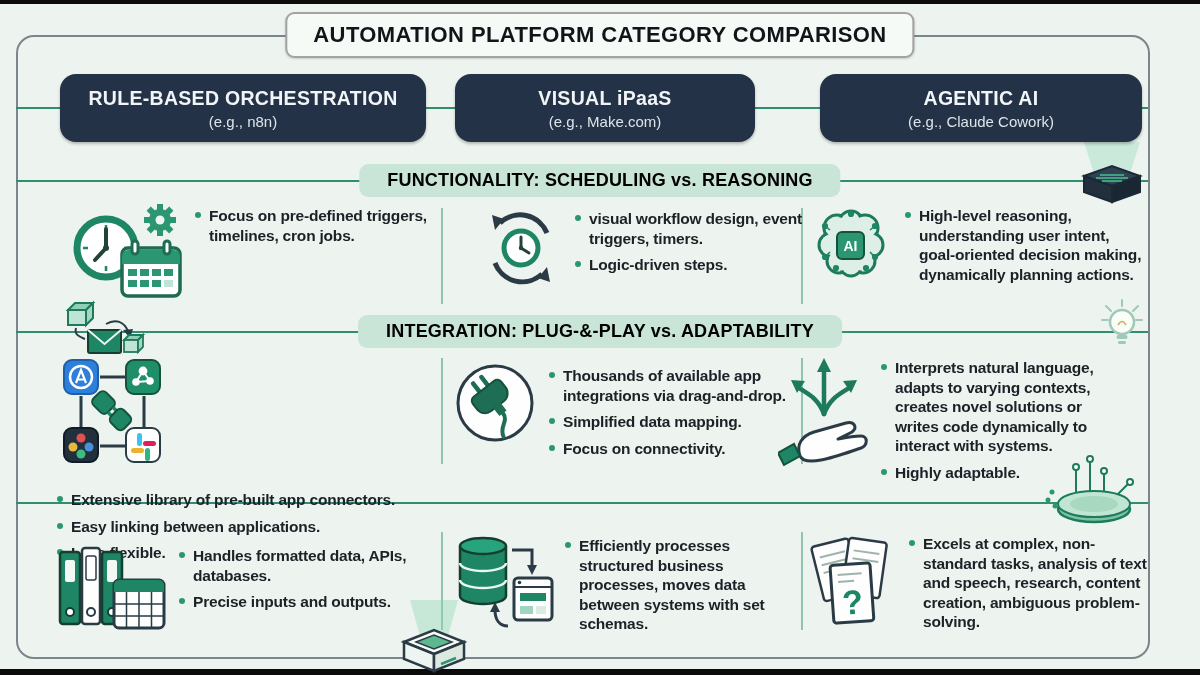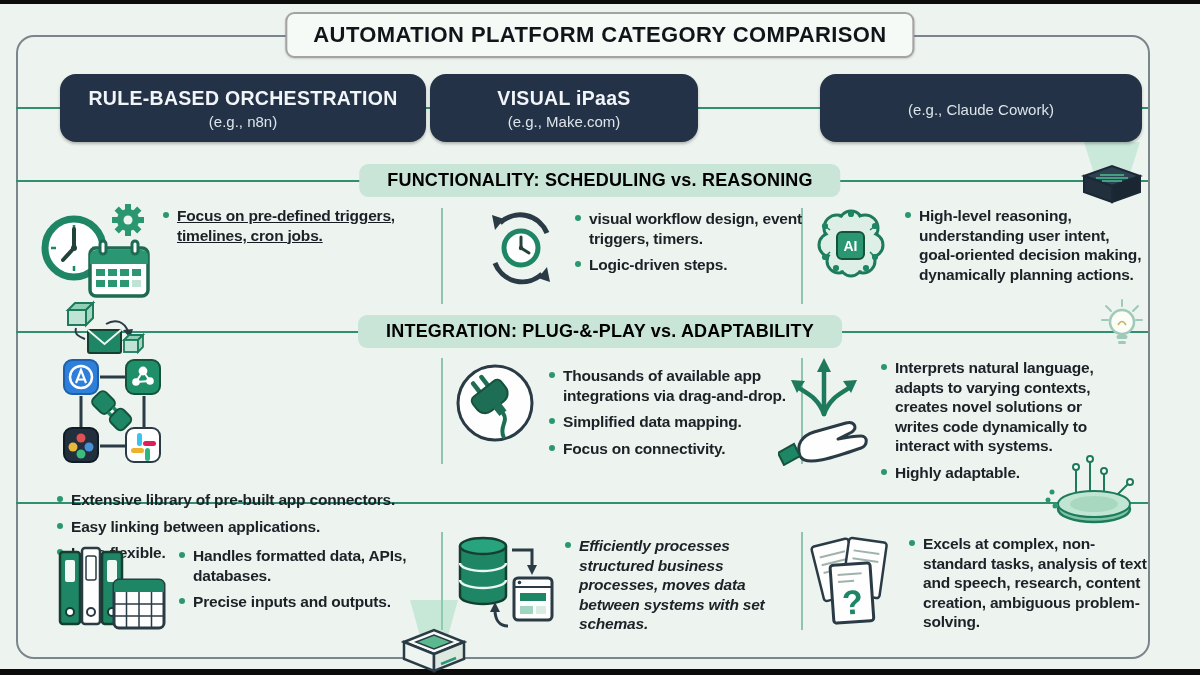--- a/index.html
+++ b/index.html
@@ -30,7 +30,7 @@
   .col-header .name{font-size:19.5px;font-weight:bold;letter-spacing:.3px;}
   .col-header .example{font-size:15px;margin-top:3px;color:#dde4ea;}
   #col-header-1{left:60px;width:366px;}
-  #col-header-2{left:430px;width:268px;}
+  #col-header-2{left:455px;width:300px;}
   #col-header-3{left:820px;width:322px;}
   .h-line{position:absolute;left:16px;width:1132px;height:2px;background:#2f8f70;z-index:2;}
   #header-line{top:107px;}

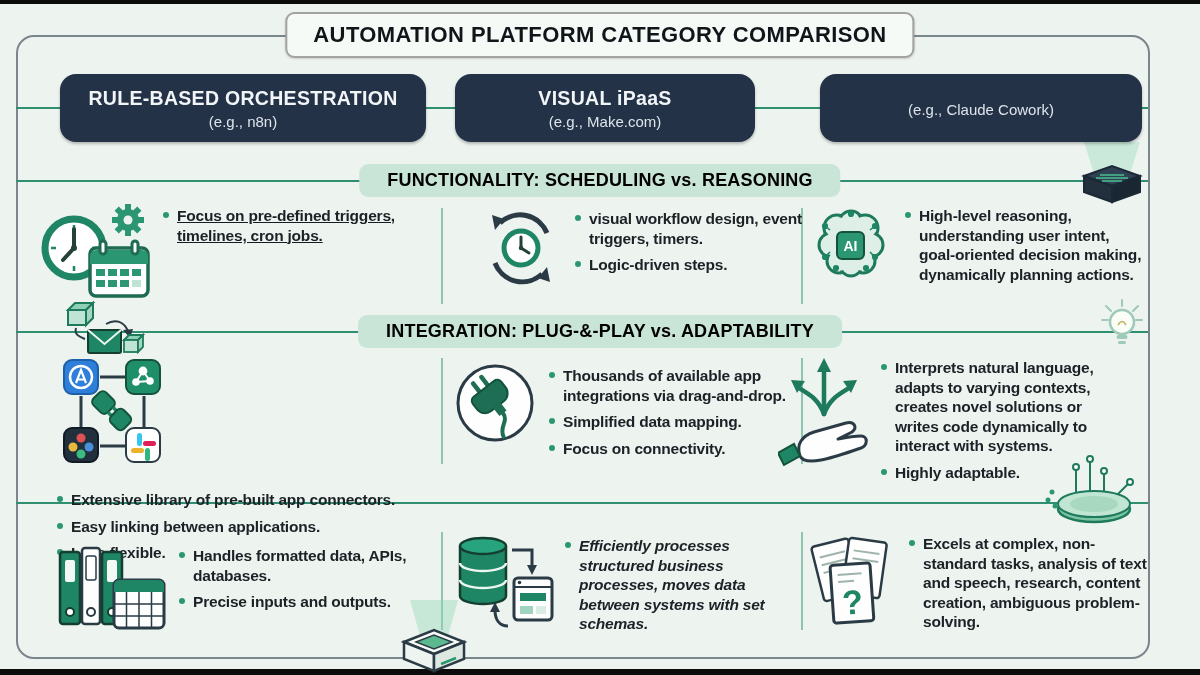--- a/index.html
+++ b/index.html
@@ -82,6 +82,7 @@
     <div class="example">(e.g., Make.com)</div>
   </div>
   <div class="col-header" id="col-header-3">
+    <div class="name">AGENTIC AI</div>
     <div class="example">(e.g., Claude Cowork)</div>
   </div>
 

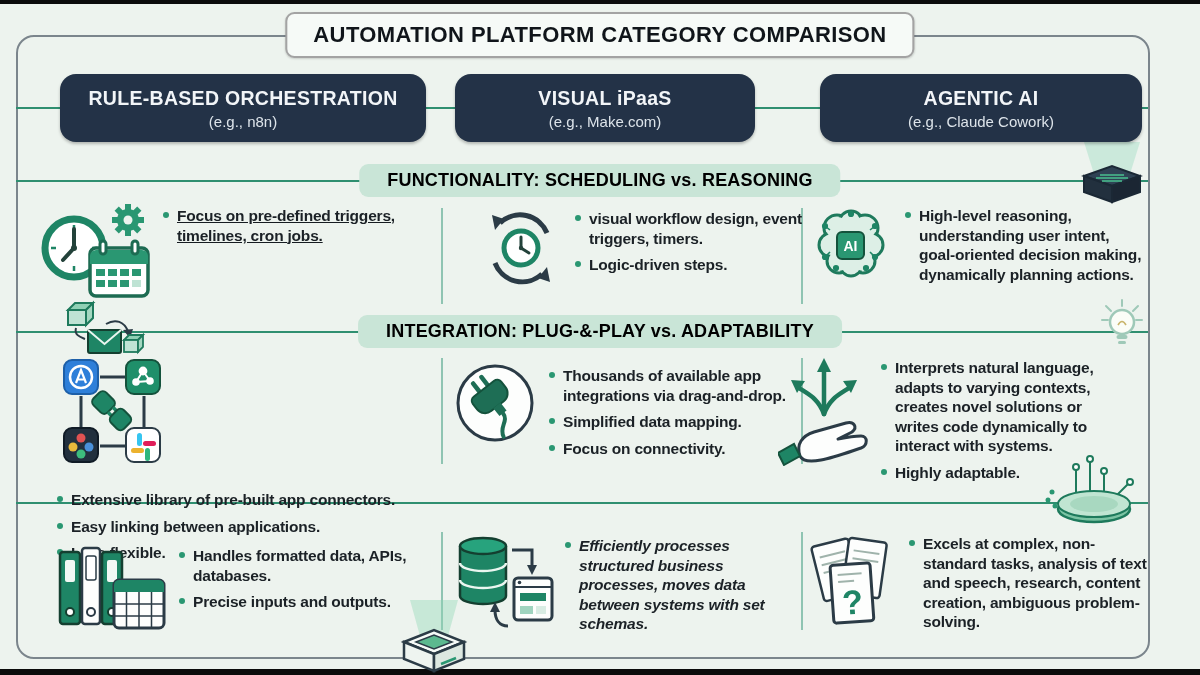--- a/index.html
+++ b/index.html
@@ -96,7 +96,7 @@
   <div class="v-div" style="left:441px;top:532px;height:98px;"></div>
   <div class="v-div" style="left:801px;top:532px;height:98px;"></div>
 
-  <div class="cell" style="left:40px;top:200px;width:380px;text-decoration:underline;">
+  <div class="cell" style="left:72px;top:200px;width:380px;">
     <div class="icon-wrap">
       <svg width="112" height="100" viewBox="0 0 112 100">
         <g transform="translate(88,20)">

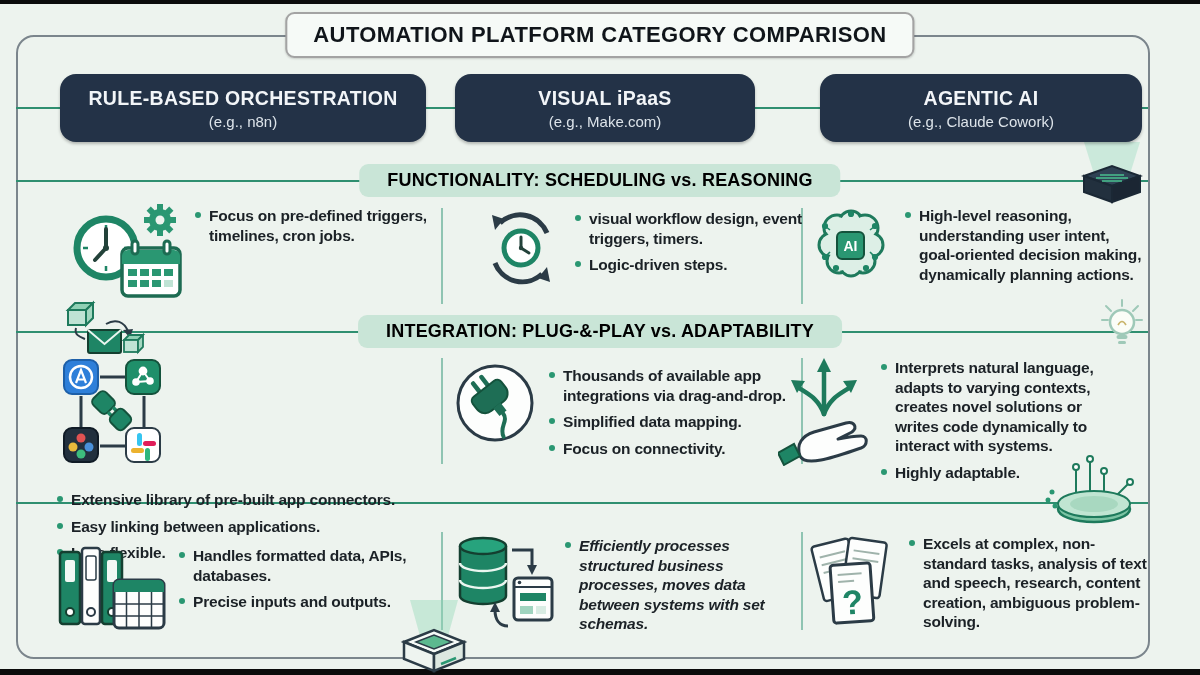--- a/index.html
+++ b/index.html
@@ -300,7 +300,7 @@
     </ul>
   </div>
 
-  <div class="cell" style="left:452px;top:530px;width:344px;font-style:italic;">
+  <div class="cell" style="left:452px;top:530px;width:344px;">
     <div class="icon-wrap">
       <svg width="102" height="104" viewBox="0 0 102 104">
         <path d="M8,16 v50 a23,8 0 0 0 46,0 v-50" fill="#1e8565" stroke="#143f30" stroke-width="2.5"></path>

